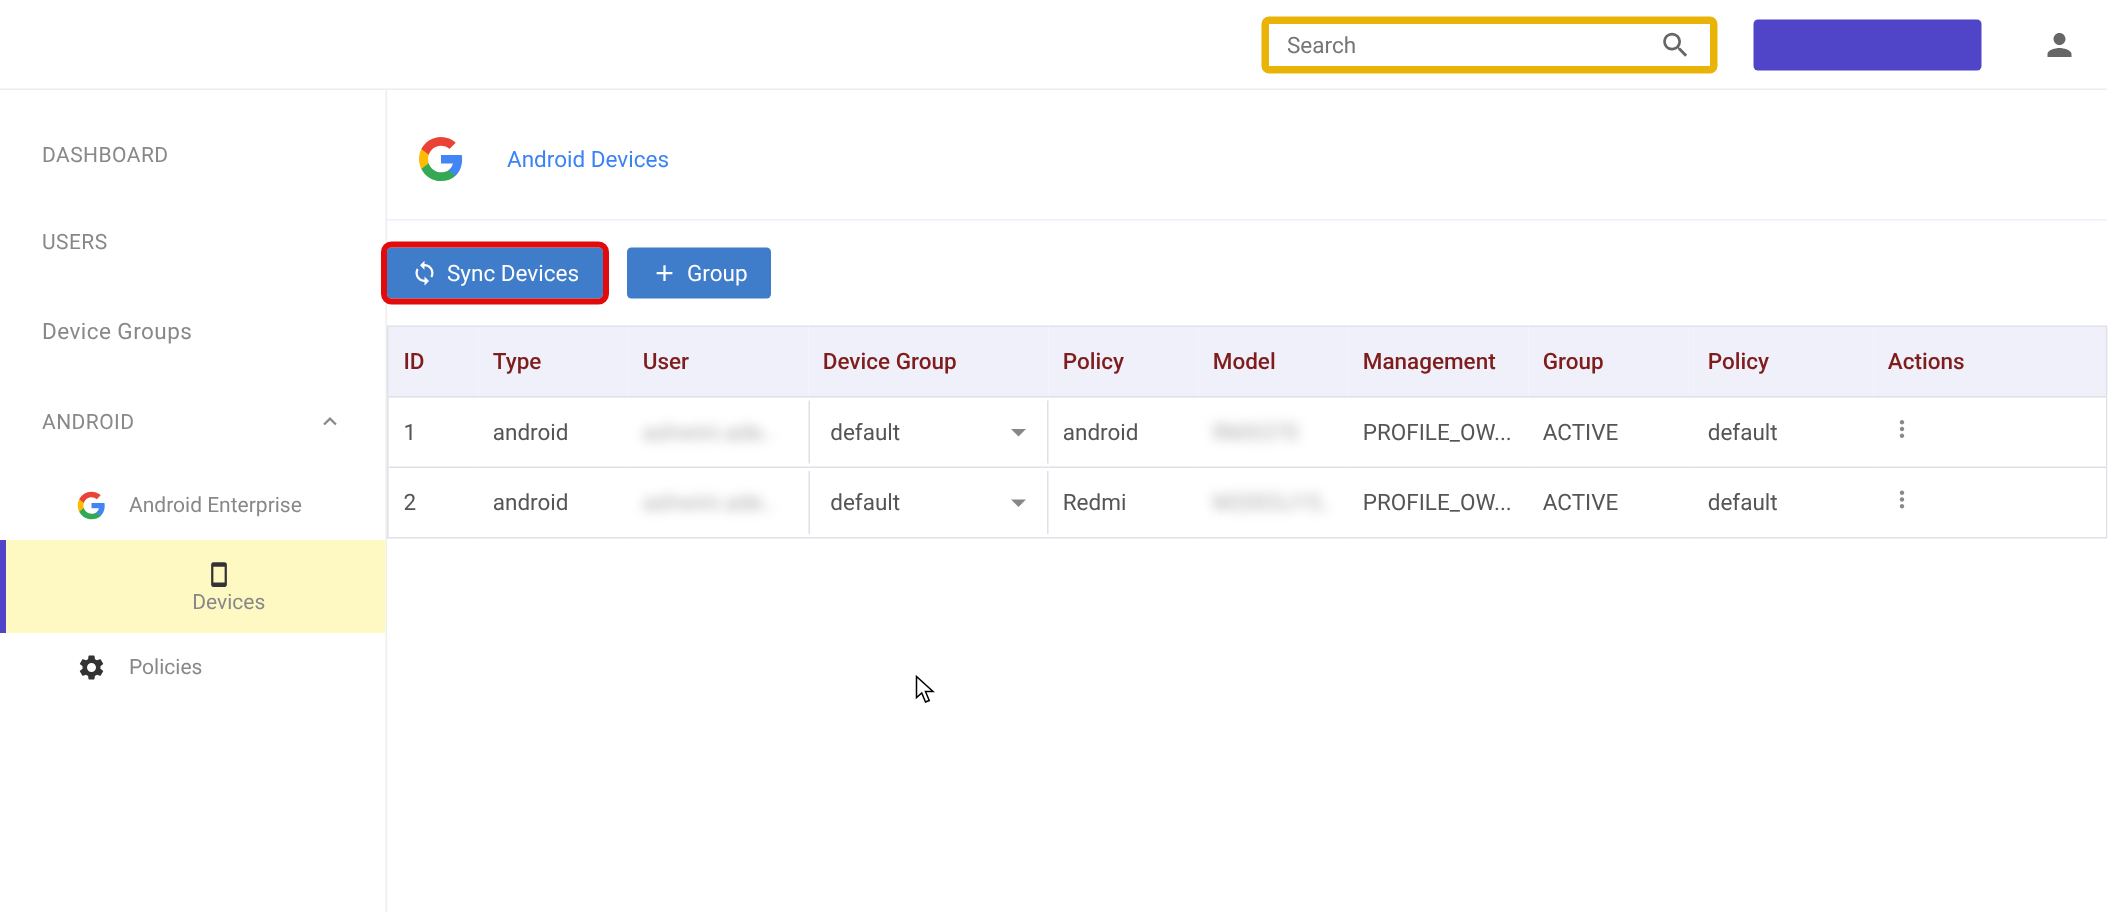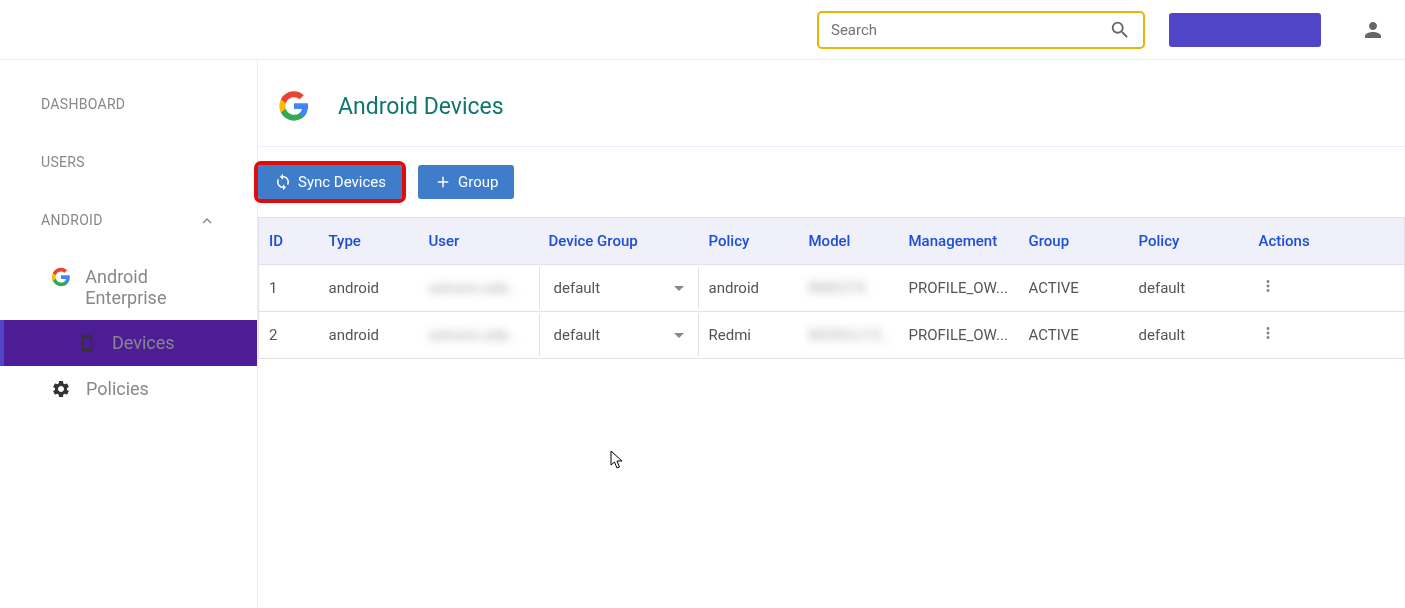--- a/index.html
+++ b/index.html
@@ -38,9 +38,9 @@
       flex: 1;
     }
     .search-box {
-      width: 328px;
+      width: 304px;
       height: 38px;
-      border: 2px solid #eab308;
+      border: 5px solid #eab308;
       border-radius: 5px;
       display: flex;
       align-items: center;

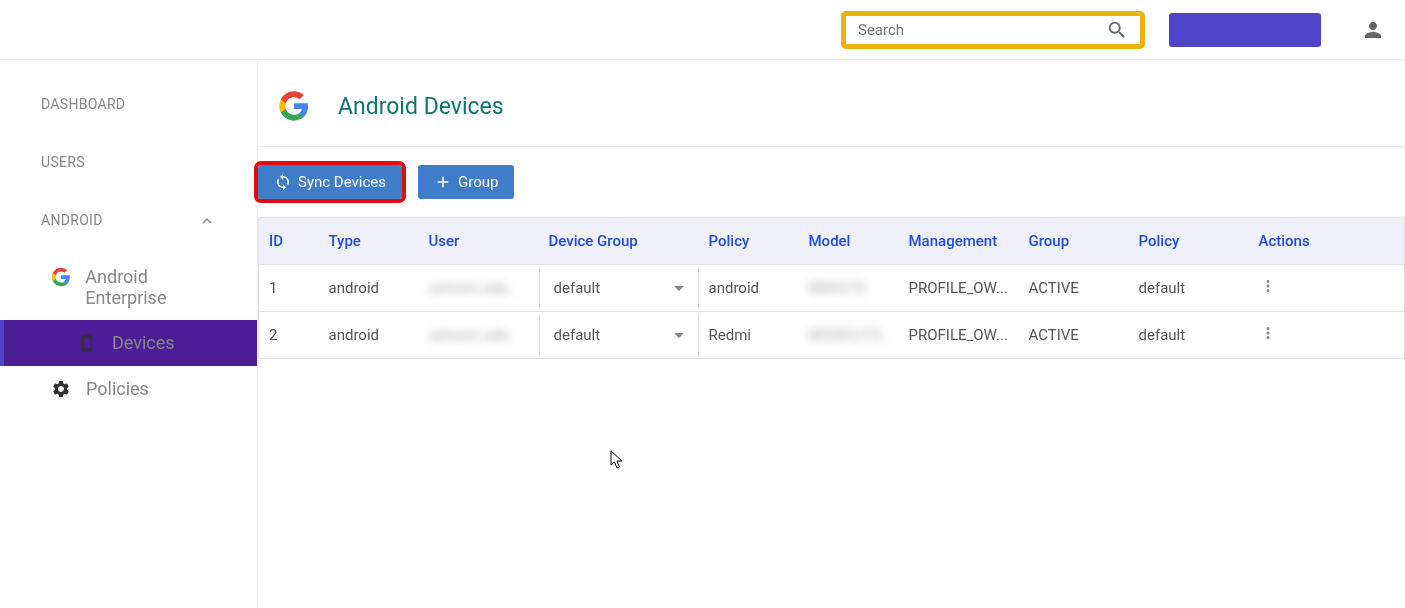--- a/index.html
+++ b/index.html
@@ -81,14 +81,14 @@
       padding-top: 24px;
     }
     .sidebar-item {
-      padding: 12px 41px;
+      padding: 12px 28px;
       font-size: 14px;
       color: #888;
       cursor: pointer;
       text-transform: uppercase;
       letter-spacing: 0.3px;
       display: flex;
-      align-items: flex-start;
+      align-items: flex-end;
       justify-content: space-between;
     }
     .sidebar-item.normal {

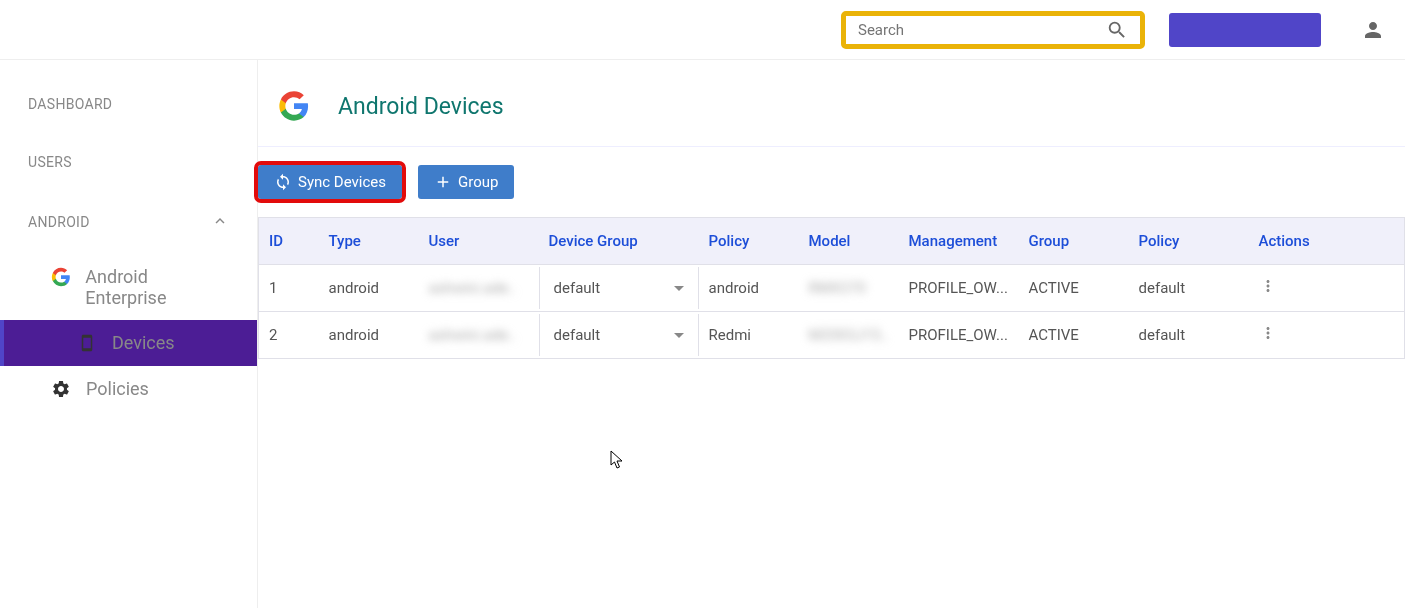--- a/index.html
+++ b/index.html
@@ -137,8 +137,8 @@
       margin-right: 28px;
     }
     .page-title {
-      font-size: 23px;
-      color: #0f766e;
+      font-size: 15px;
+      color: #3b82f6;
       font-weight: 400;
     }
     .action-bar {

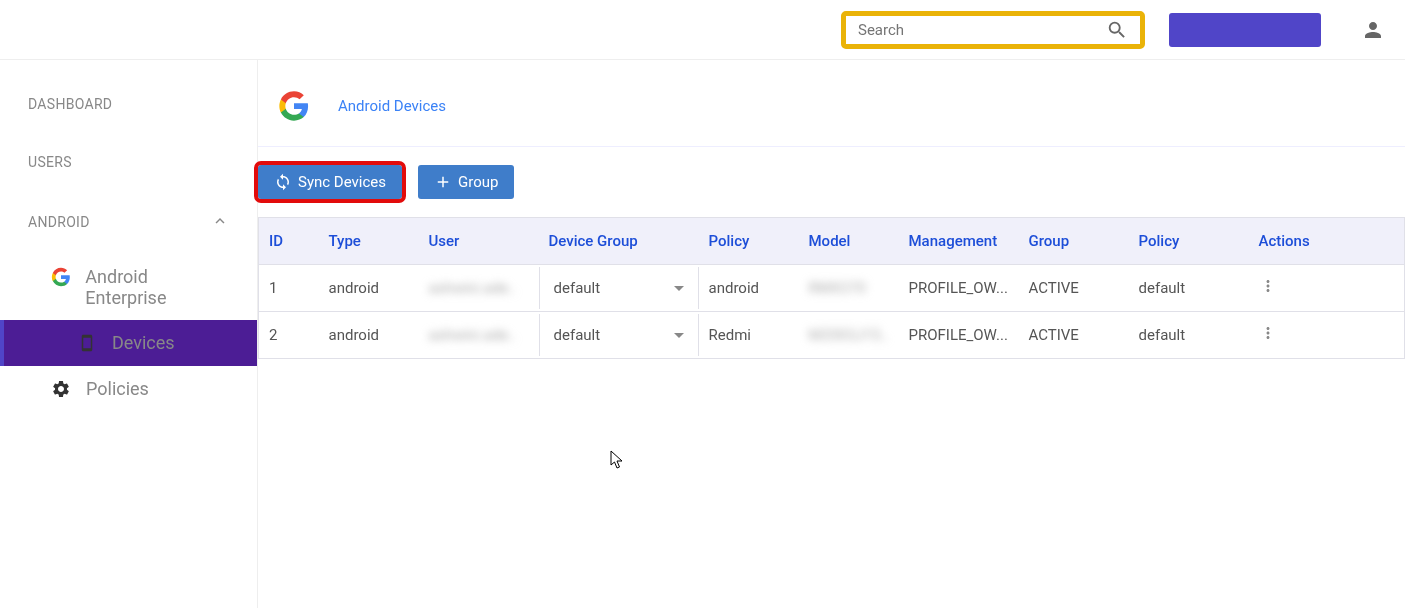--- a/index.html
+++ b/index.html
@@ -247,6 +247,9 @@
     </div>
     <div class="sidebar-item" style="margin-top:18px">
       <span>USERS</span>
+    </div>
+    <div class="sidebar-item normal" style="margin-top:18px">
+      <span>Device Groups</span>
     </div>
     <div class="sidebar-item" style="margin-top:18px">
       <span>ANDROID</span>

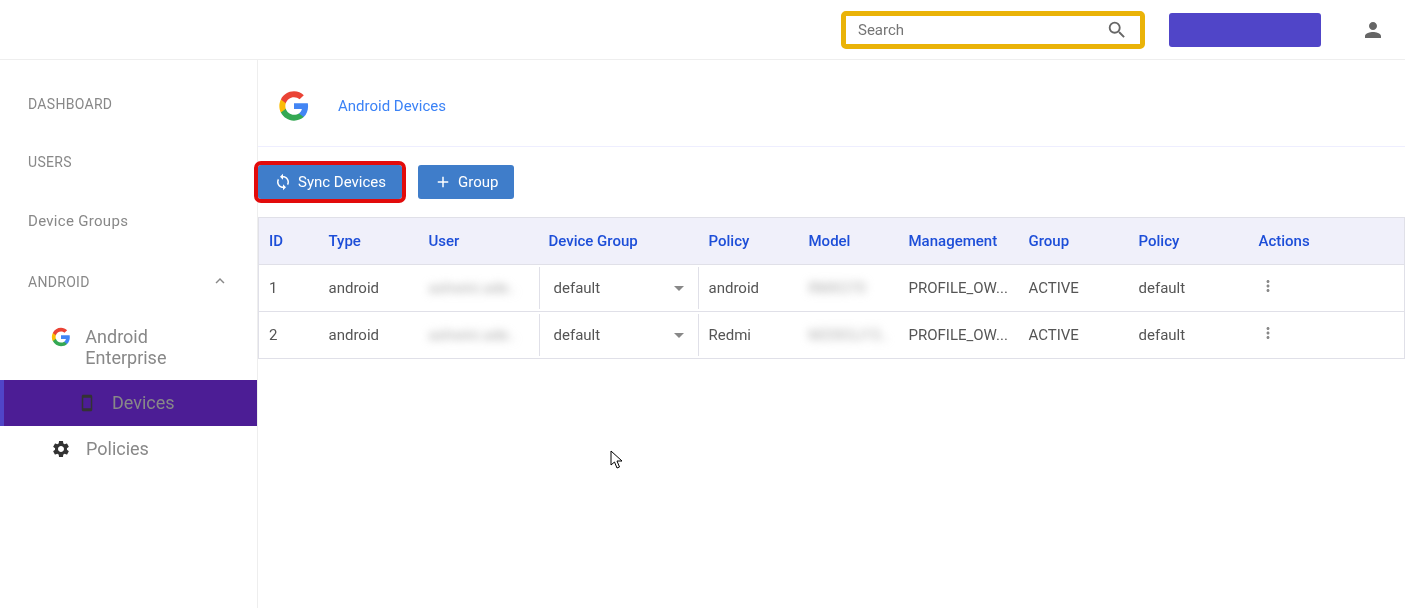--- a/index.html
+++ b/index.html
@@ -179,7 +179,7 @@
       padding: 14px 10px;
       font-size: 15px;
       font-weight: 500;
-      color: #1d4ed8;
+      color: #7f1d1d;
       border-top: 1px solid #e0e0e8;
       border-bottom: 1px solid #e0e0e8;
     }

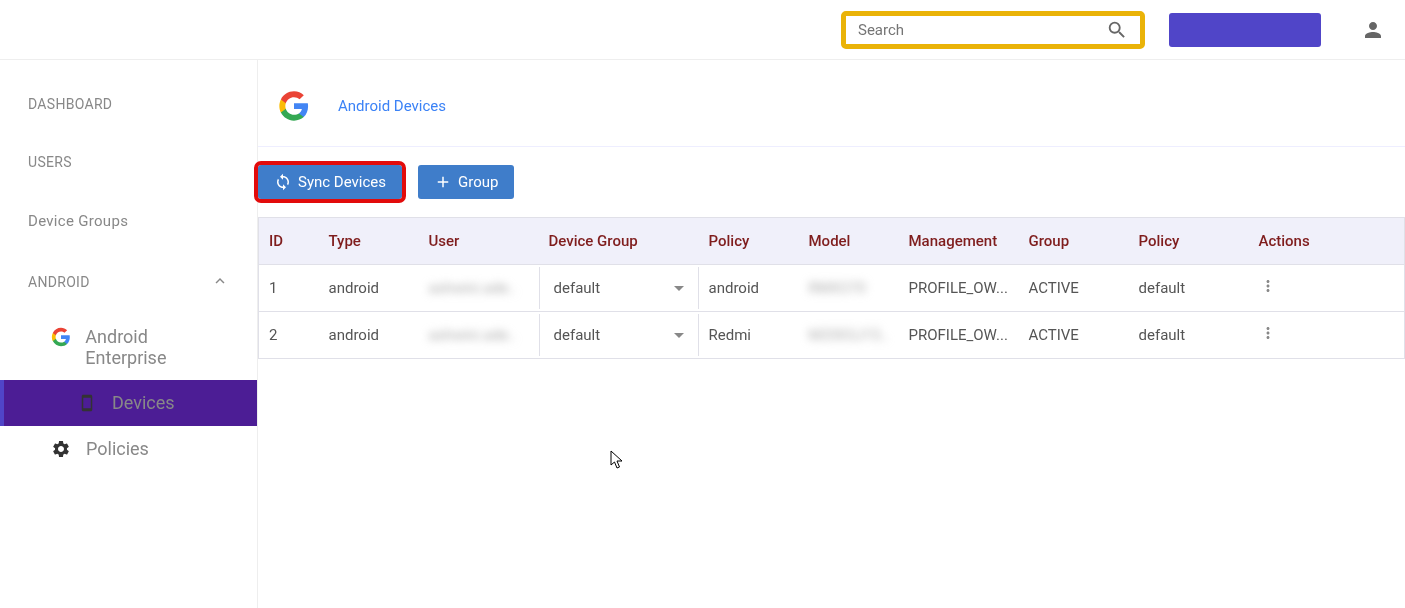--- a/index.html
+++ b/index.html
@@ -97,9 +97,9 @@
     }
     .sidebar-sub {
       display: flex;
-      align-items: flex-start;
+      align-items: center;
       padding: 12px 28px 12px 50px;
-      font-size: 18px;
+      font-size: 14px;
       color: #888;
       cursor: pointer;
     }

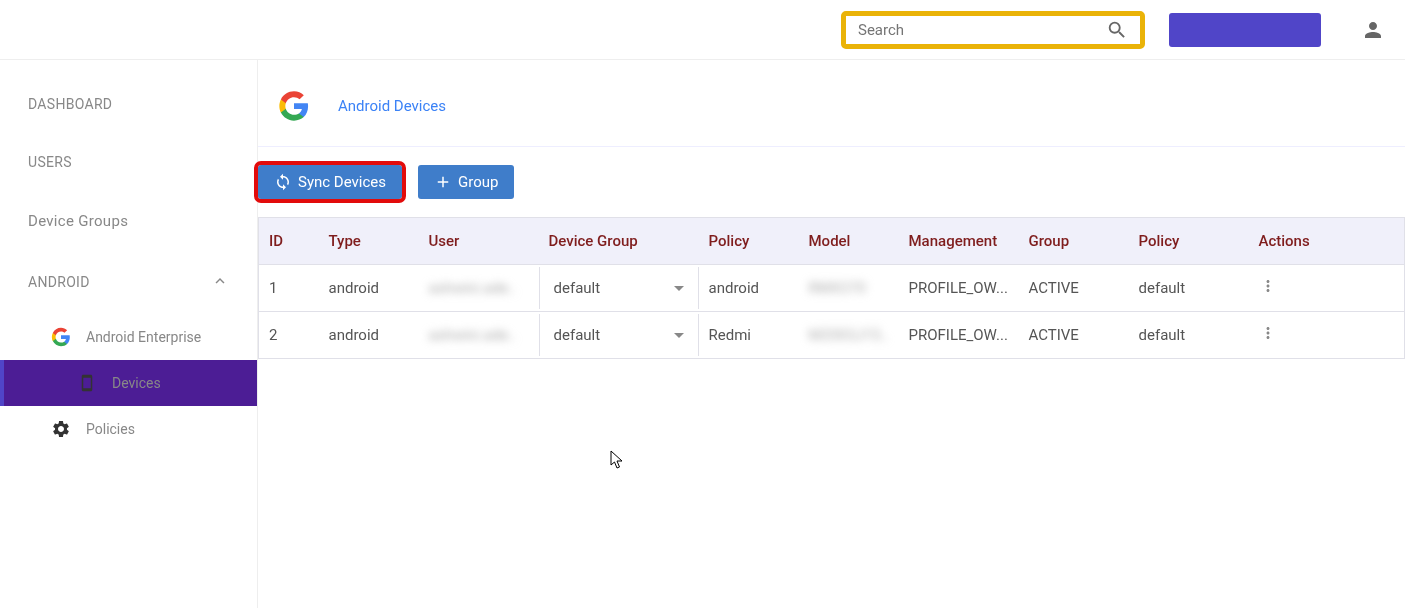--- a/index.html
+++ b/index.html
@@ -104,9 +104,10 @@
       cursor: pointer;
     }
     .sidebar-sub.active {
-      background: #4c1d95;
+      background: #fef9c3;
       border-left: 4px solid #5045c8;
       padding-left: 72px;
+      flex-direction: column;
     }
     .sidebar-sub-icon {
       width: 22px;

